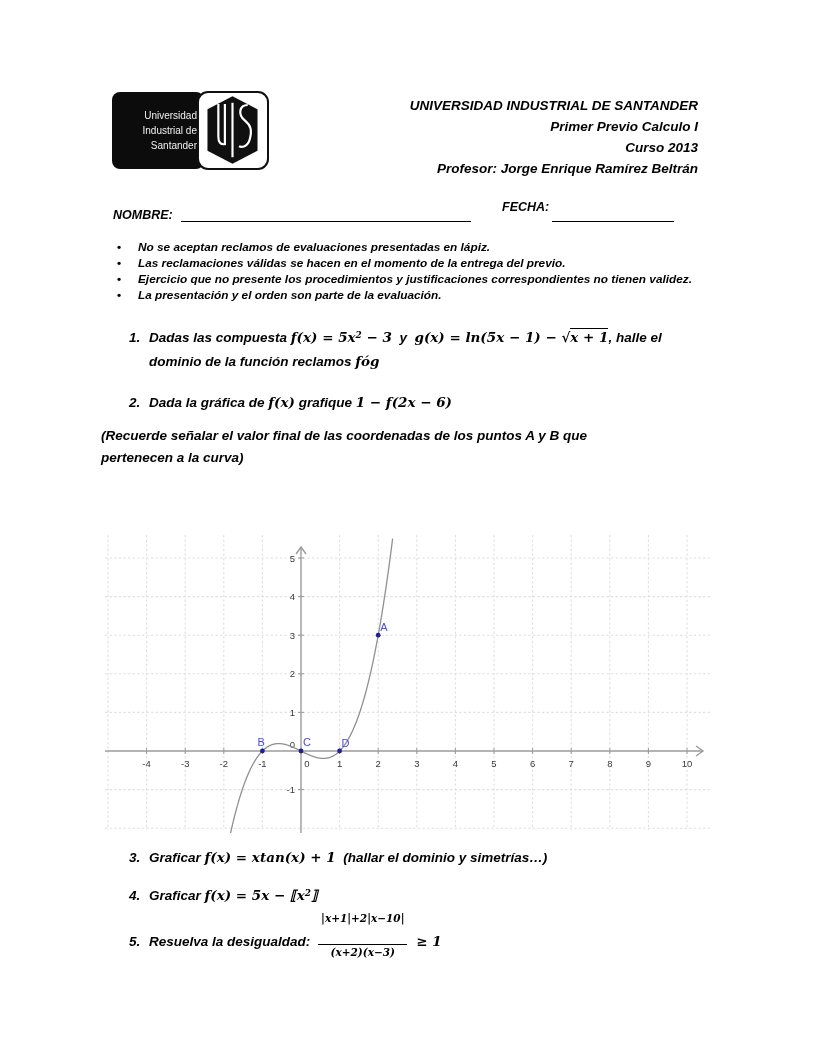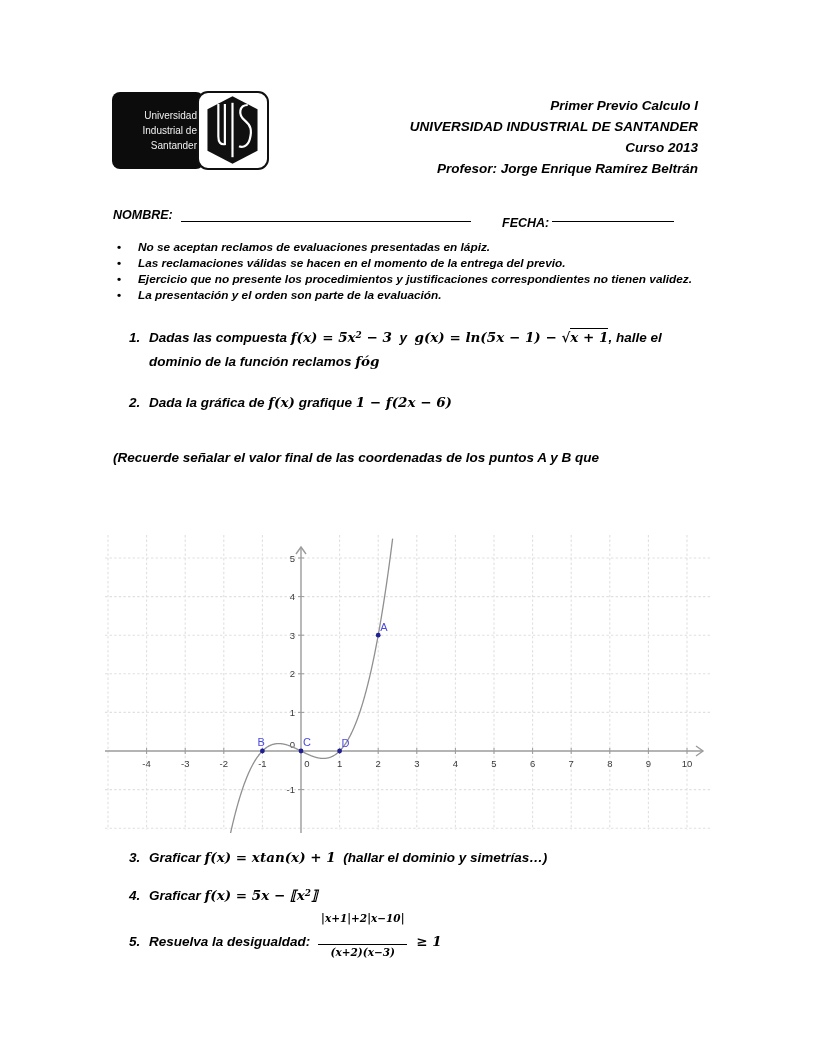--- a/index.html
+++ b/index.html
@@ -58,8 +58,8 @@
 </div>
 
 <div class="abs title-block bi">
+  <div>UNIVERSIDAD INDUSTRIAL DE SANTANDER</div>
   <div>Primer Previo Calculo I</div>
-  <div>UNIVERSIDAD INDUSTRIAL DE SANTANDER</div>
   <div>Curso 2013</div>
   <div>Profesor: Jorge Enrique Ramírez Beltrán</div>
 </div>

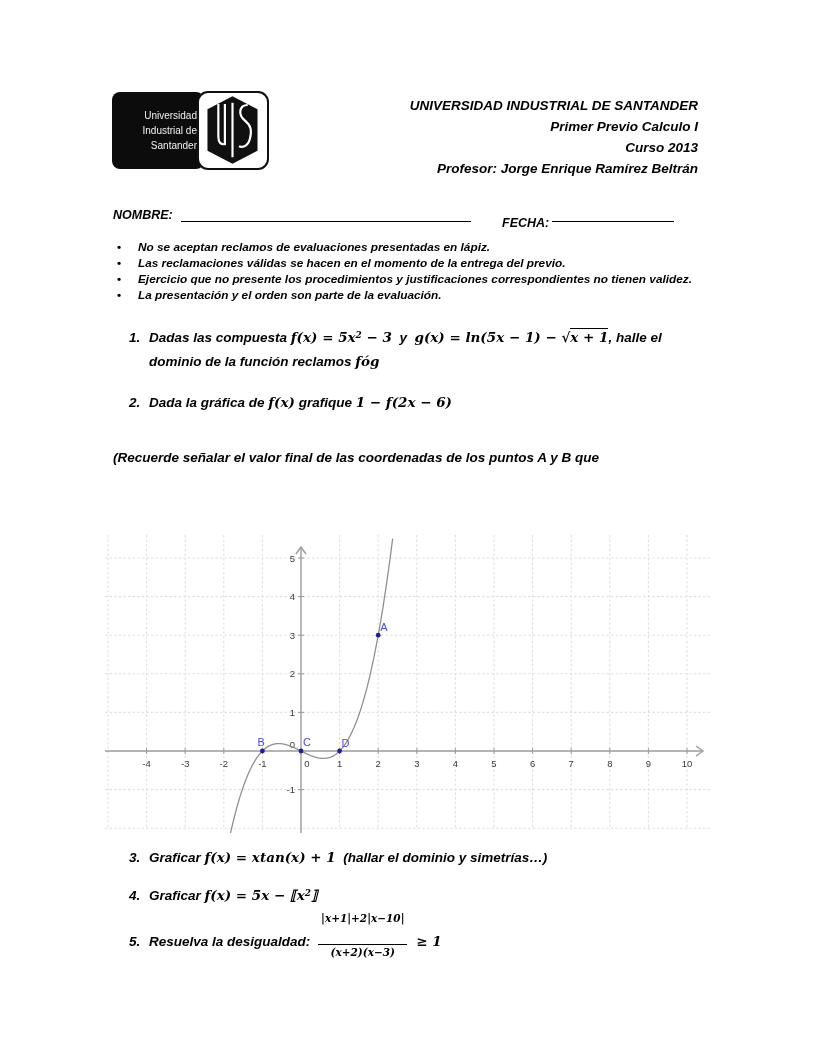--- a/index.html
+++ b/index.html
@@ -66,7 +66,7 @@
 
 <span class="abs form-label bi" style="left:113px;top:208px;">NOMBRE:</span>
 <span class="abs fill-line" style="left:181px;top:208px;width:290px;"></span>
-<span class="abs form-label bi" style="left:502px;top:216px;">FECHA:</span>
+<span class="abs form-label bi" style="left:502px;top:200px;">FECHA:</span>
 <span class="abs fill-line" style="left:552px;top:208px;width:122px;"></span>
 
 <div class="abs rule-row bi" style="top:239px;">

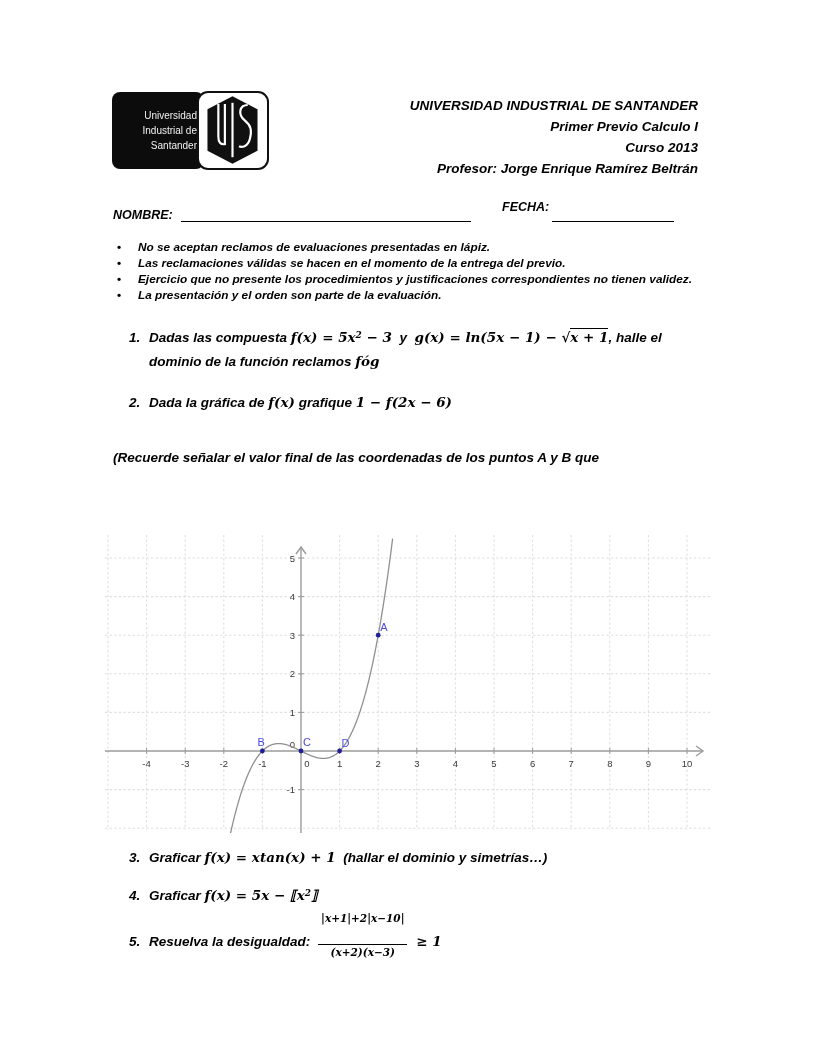--- a/index.html
+++ b/index.html
@@ -93,7 +93,7 @@
   <span class="pnum">2.</span><span><span>Dada la gráfica de </span><span class="seg-m">f(x)</span><span> grafique </span><span class="seg-m">1 − f(2x − 6)</span></span>
 </div>
 
-<div class="abs bi" style="left:113px;top:425px;font-size:13.5px;line-height:22px;margin-top:22px;">
+<div class="abs bi" style="left:101px;top:425px;font-size:13.5px;line-height:22px;">
   <div>(Recuerde señalar el valor final de las coordenadas de los puntos A y B que</div>
 </div>
 

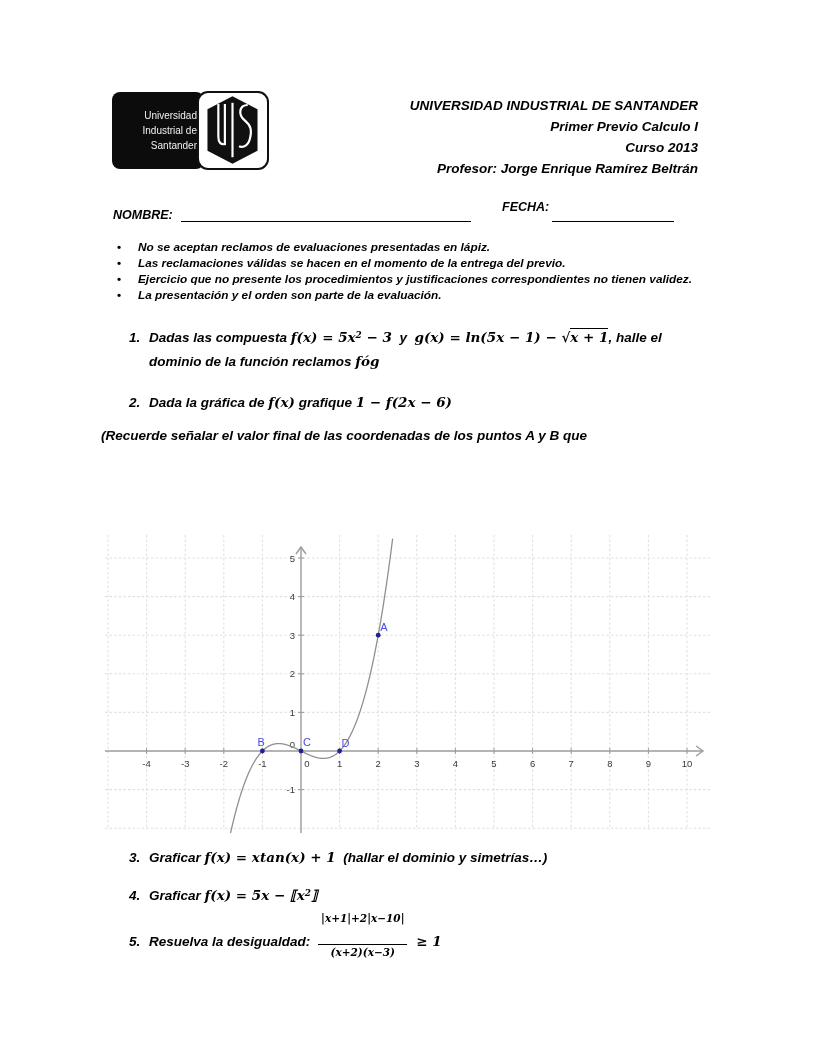--- a/index.html
+++ b/index.html
@@ -95,6 +95,7 @@
 
 <div class="abs bi" style="left:101px;top:425px;font-size:13.5px;line-height:22px;">
   <div>(Recuerde señalar el valor final de las coordenadas de los puntos A y B que</div>
+  <div>pertenecen a la curva)</div>
 </div>
 
 <div class="abs graph-wrap">

